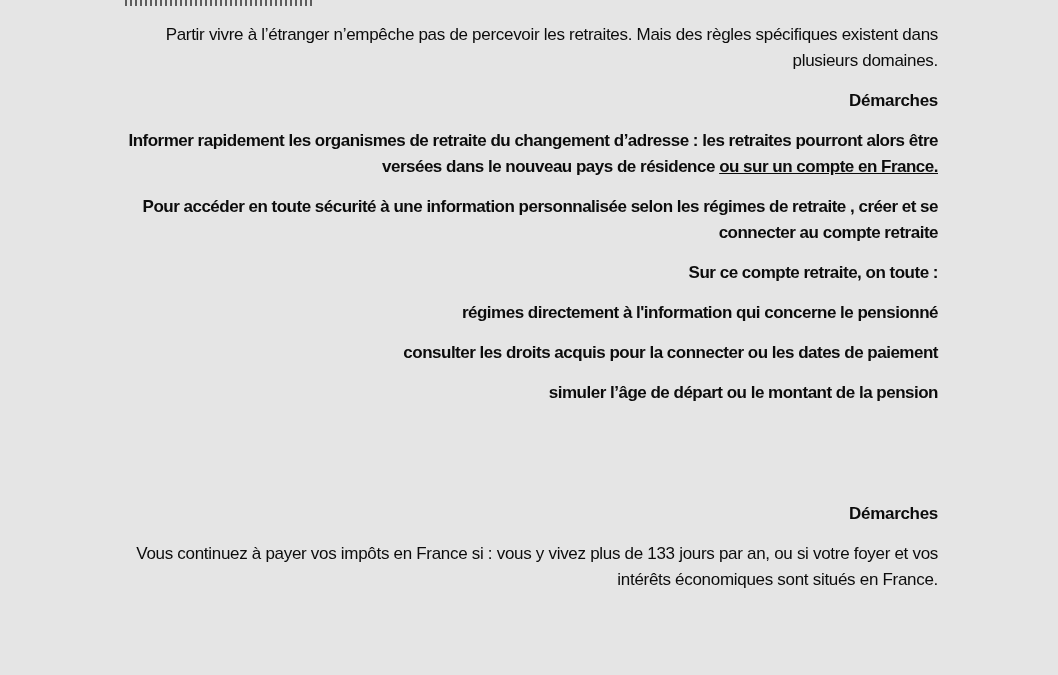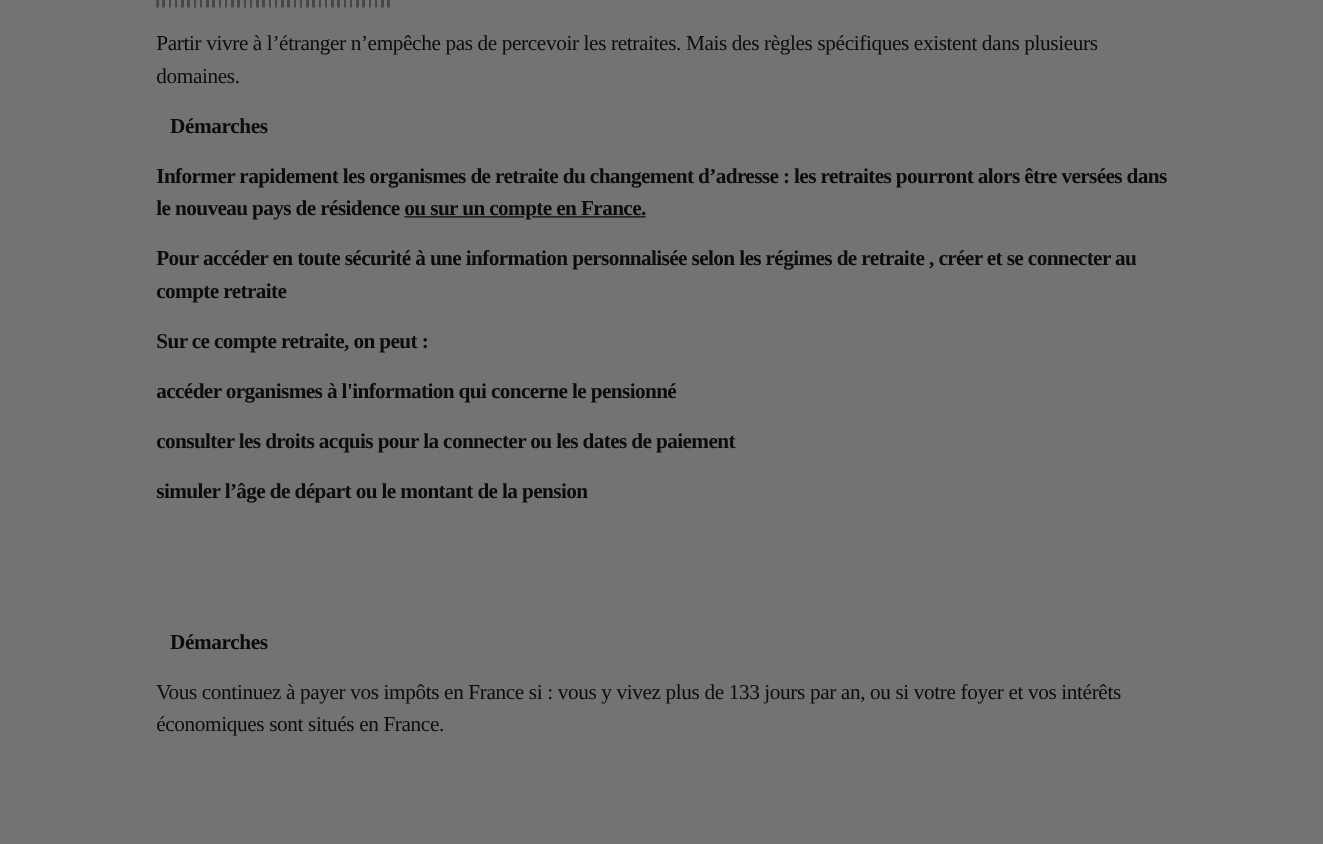--- a/index.html
+++ b/index.html
@@ -17,10 +17,11 @@
     width: 1058px;
     height: 675px;
     padding: 0 120px 0 125px;
-    background: #737373;
-    font-family: Liberation Serif, serif;
+    background: #e5e5e5;
+    font-family: Liberation Sans, sans-serif;
     color: #0c0c0c;
     overflow: hidden;
+    text-align: right;
   }
   .para {
     margin: 0 0 14px 0;

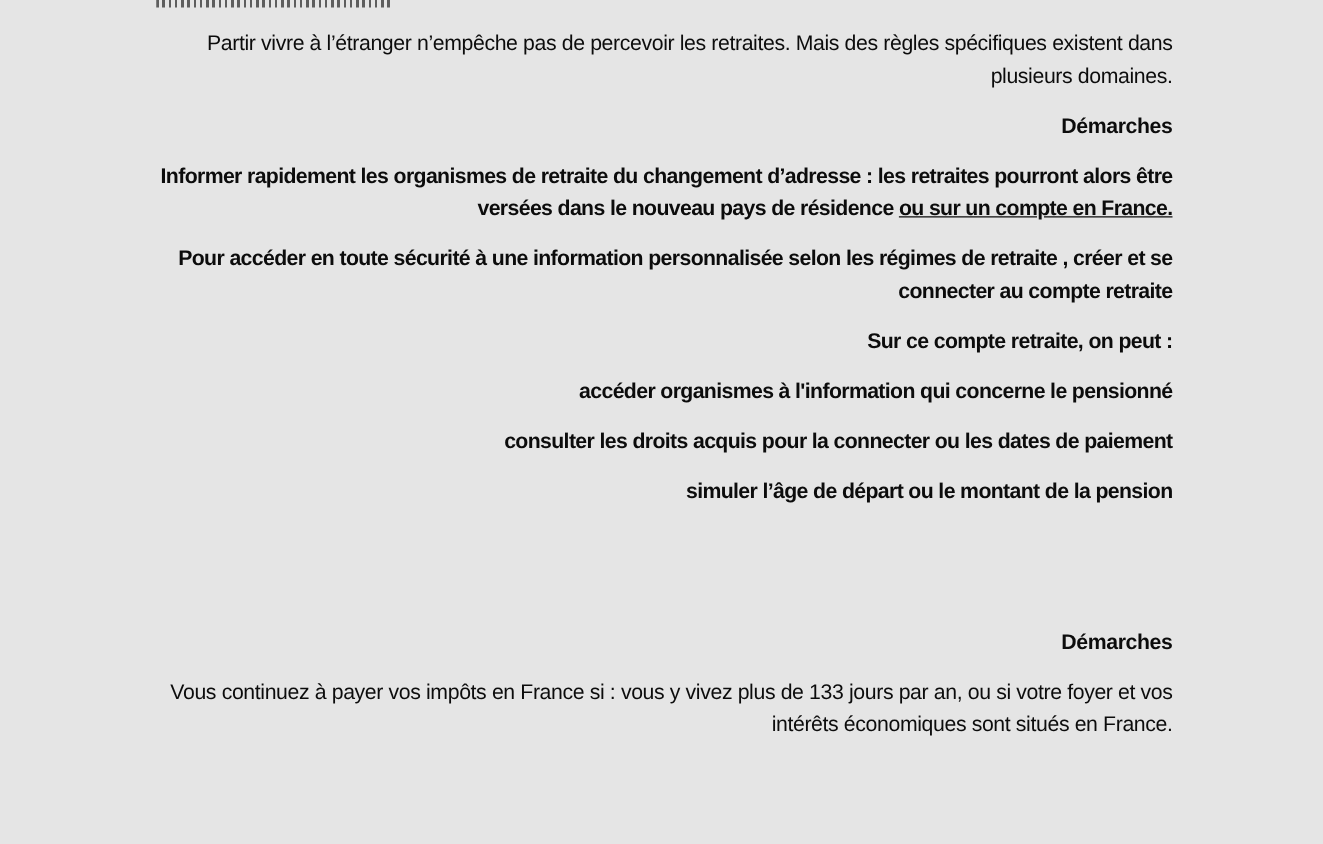--- a/index.html
+++ b/index.html
@@ -71,7 +71,7 @@
 
   <p class="para bold">Pour accéder en toute sécurité à une information personnalisée selon les régimes de retraite , créer et se connecter au compte retraite</p>
 
-  <p class="para bold">Sur ce compte retraite, on peut :</p>
+  <p class="para bold">Sur ce compte retraite, on toute :</p>
 
   <p class="para bold">accéder organismes à l'information qui concerne le pensionné</p>
 

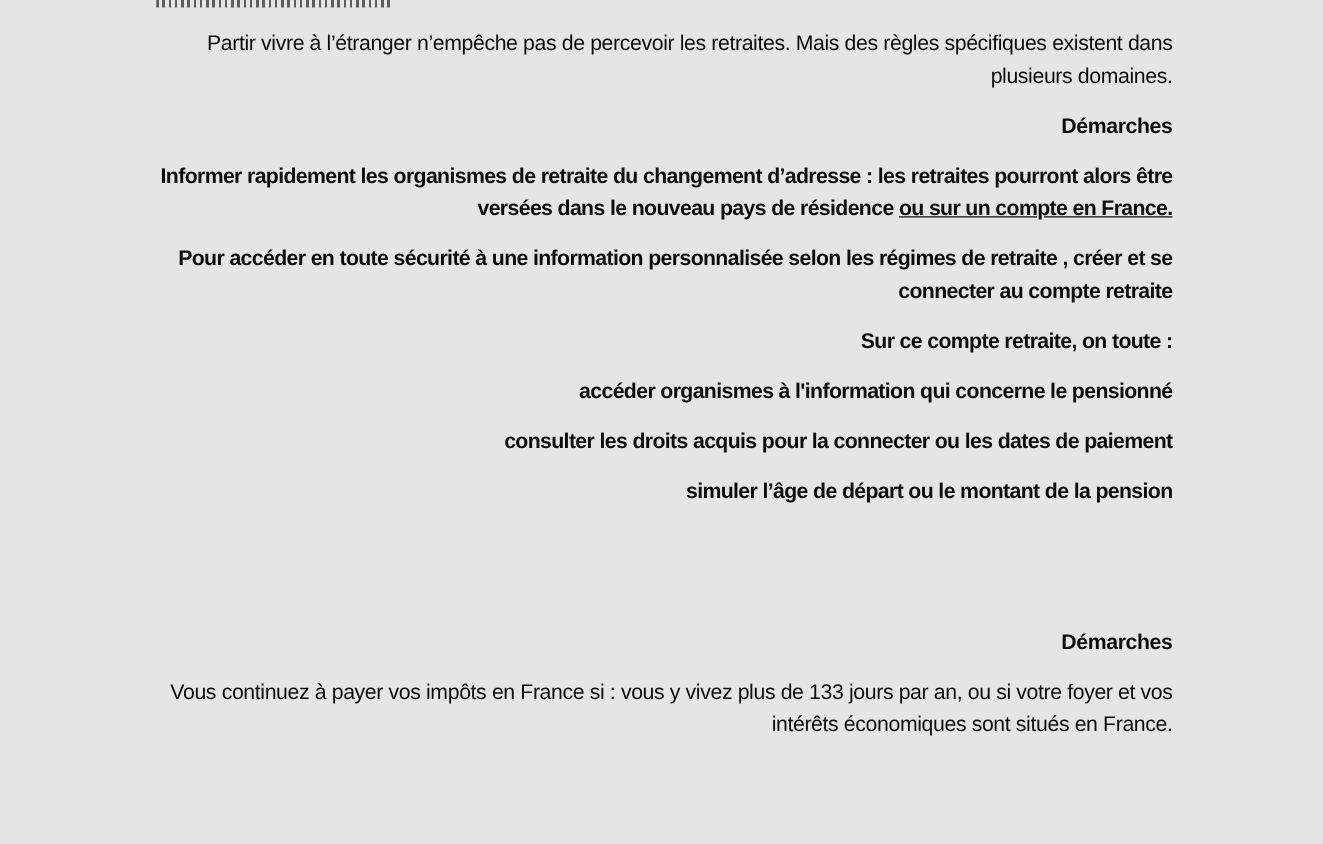--- a/index.html
+++ b/index.html
@@ -73,7 +73,7 @@
 
   <p class="para bold">Sur ce compte retraite, on toute :</p>
 
-  <p class="para bold">accéder organismes à l'information qui concerne le pensionné</p>
+  <p class="para bold">régimes directement à l'information qui concerne le pensionné</p>
 
   <p class="para bold">consulter les droits acquis pour la connecter ou les dates de paiement</p>
 

